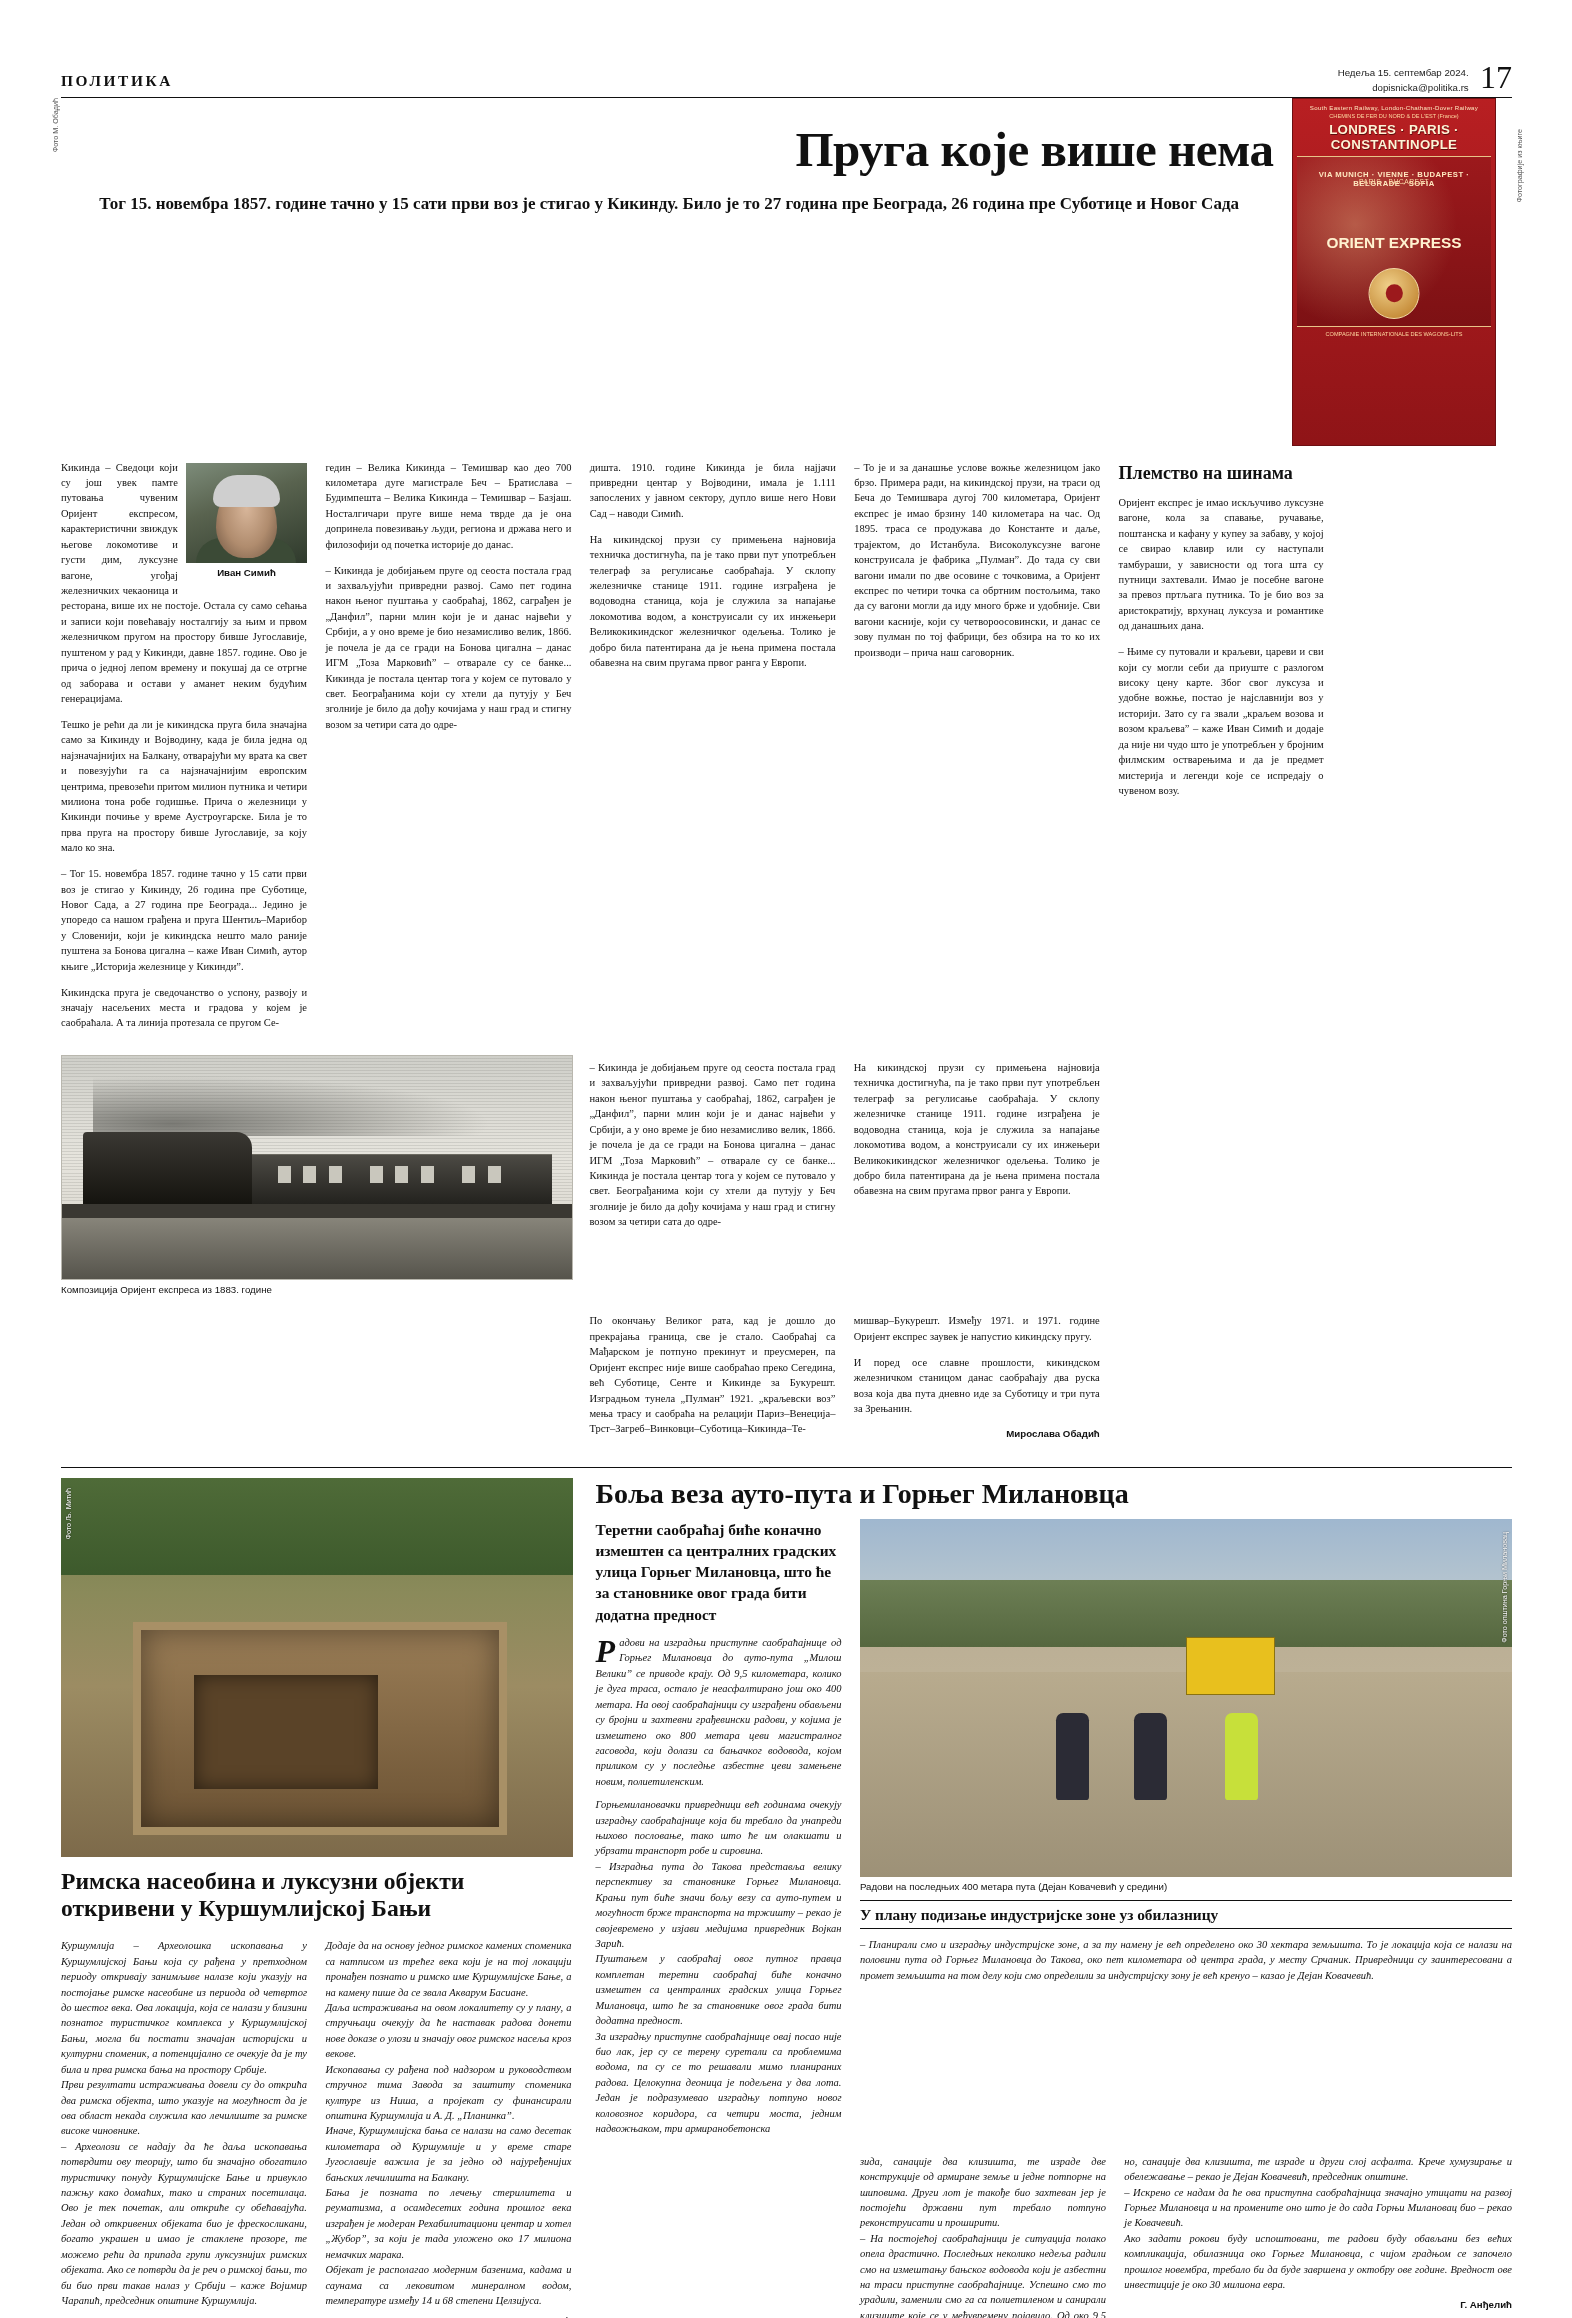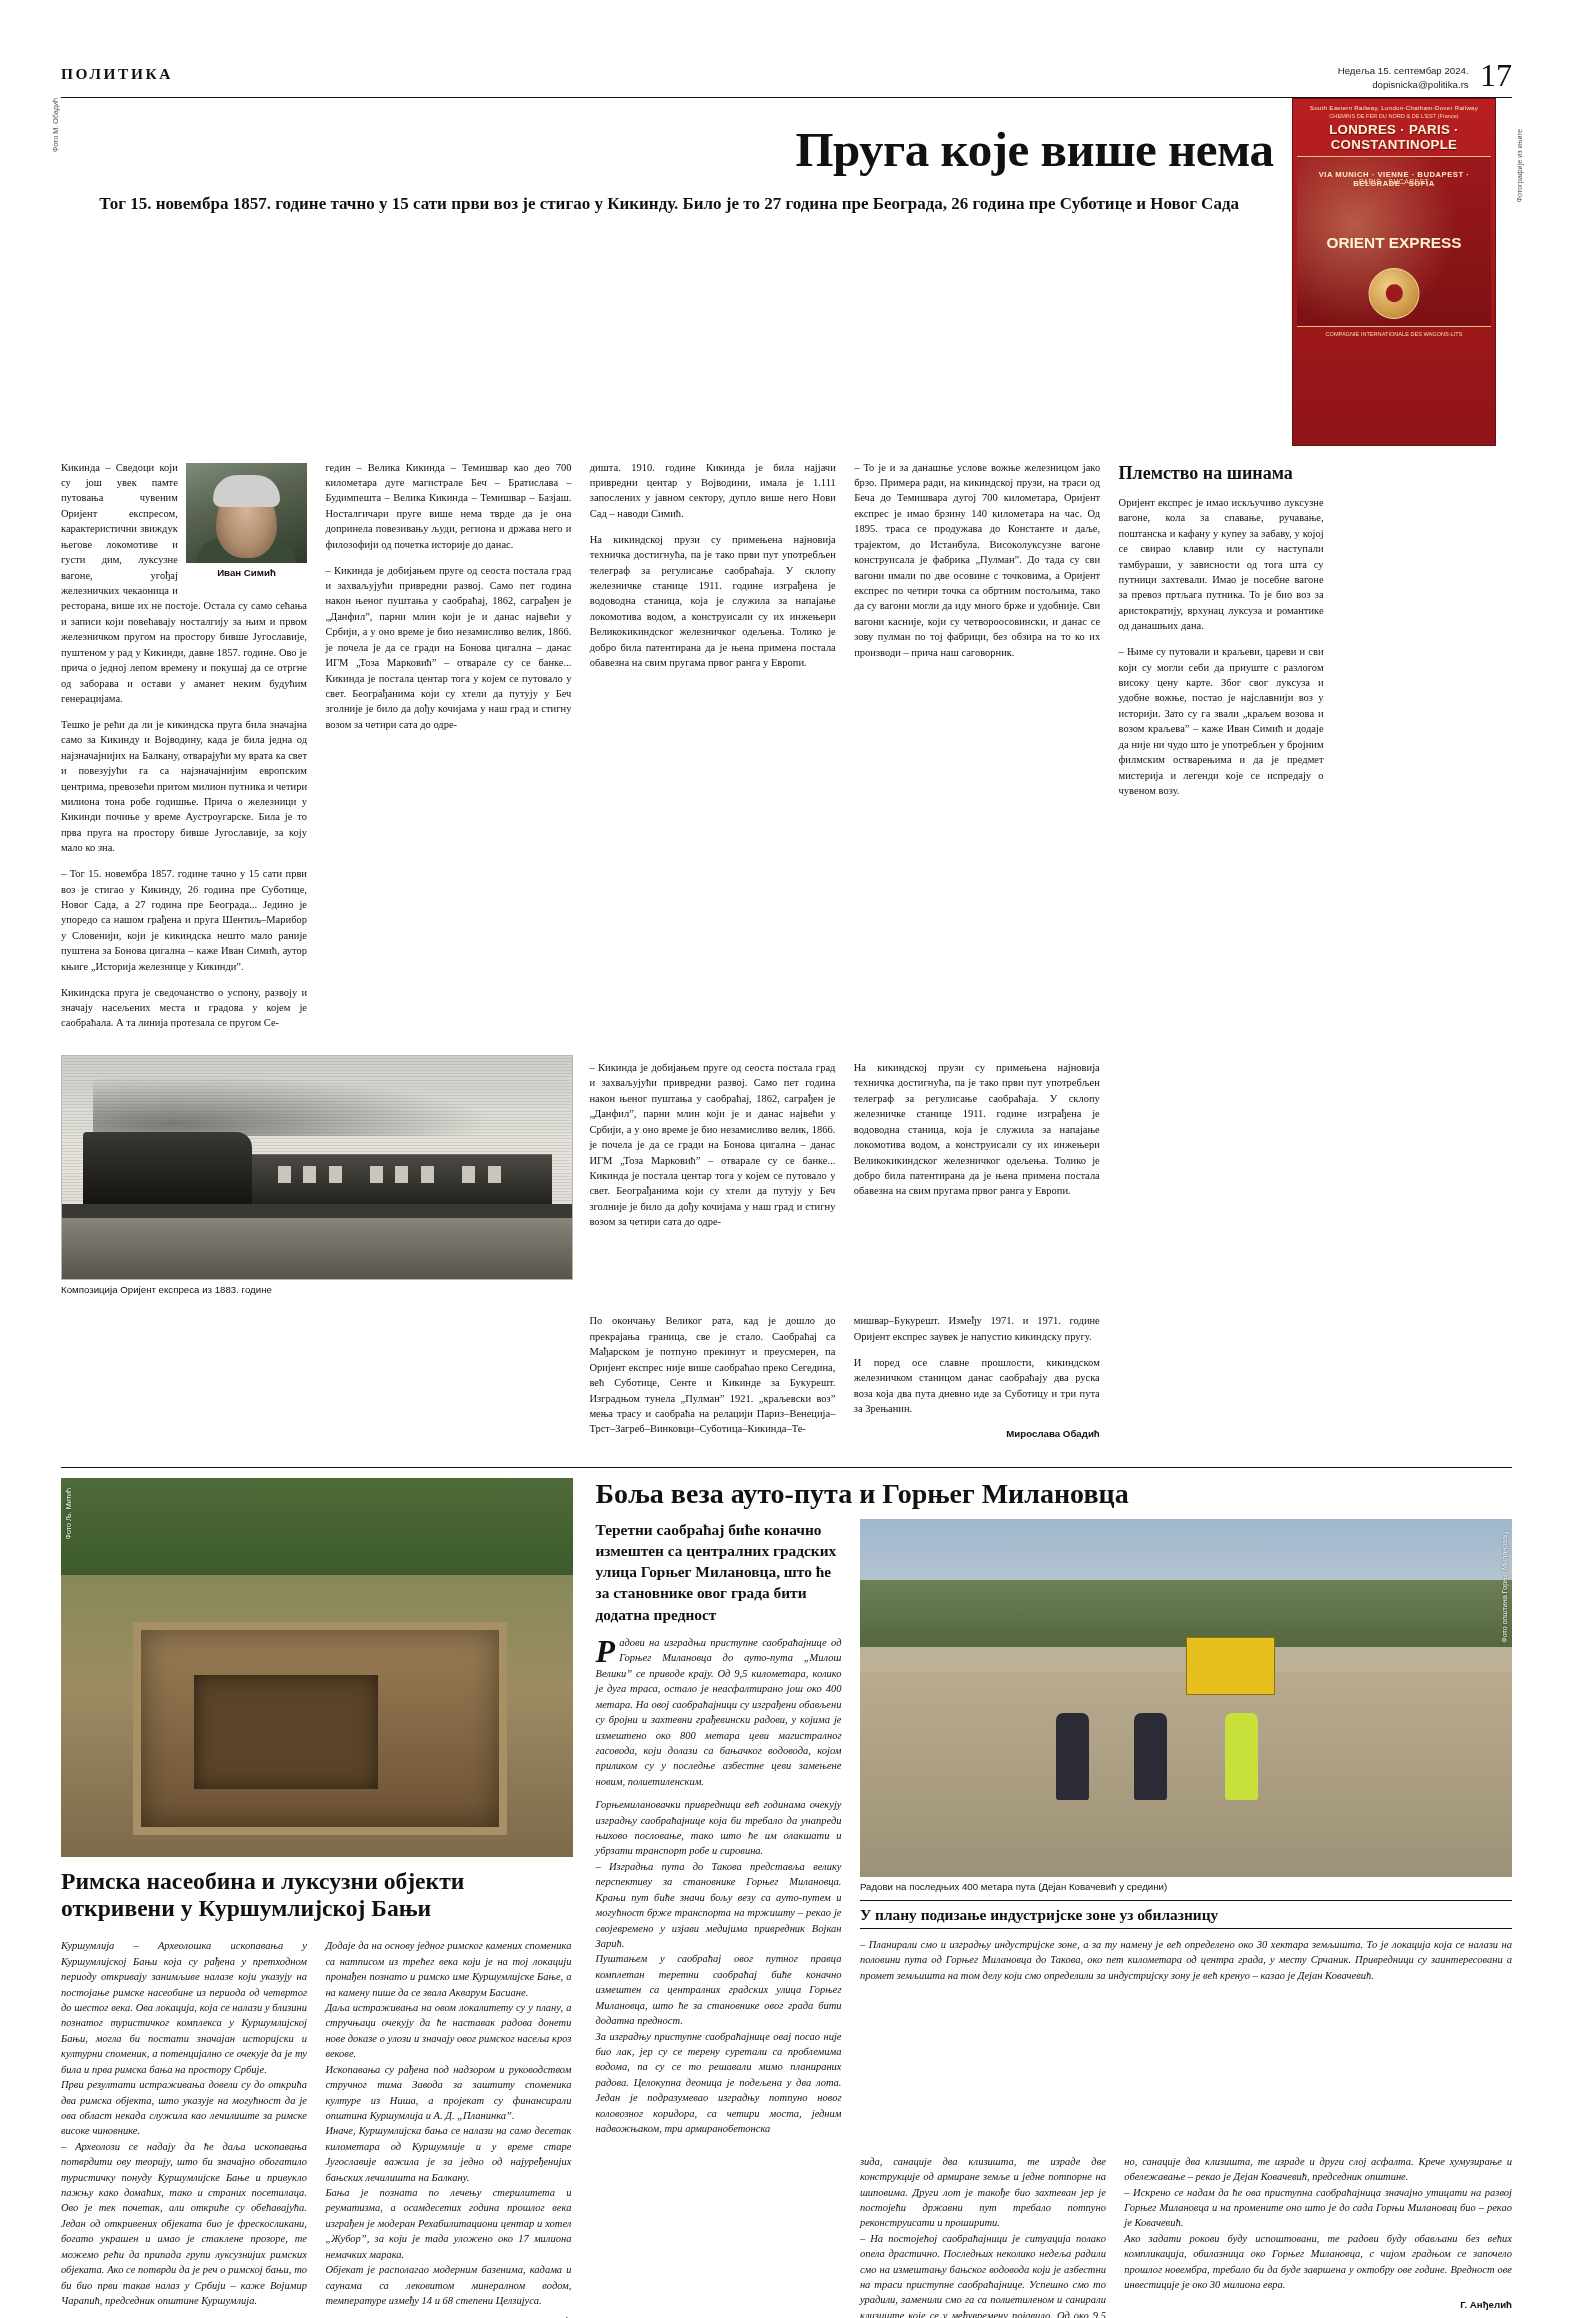--- a/index.html
+++ b/index.html
@@ -25,7 +25,7 @@
     height:36px;
     border-bottom:1.5px solid #111;
     display:flex;
-    align-items:flex-start;
+    align-items:center;
   }
   .masthead-logo {
     font-family:"Liberation Serif", serif;

